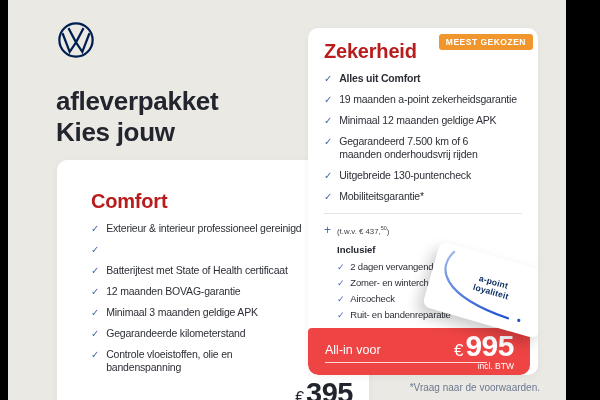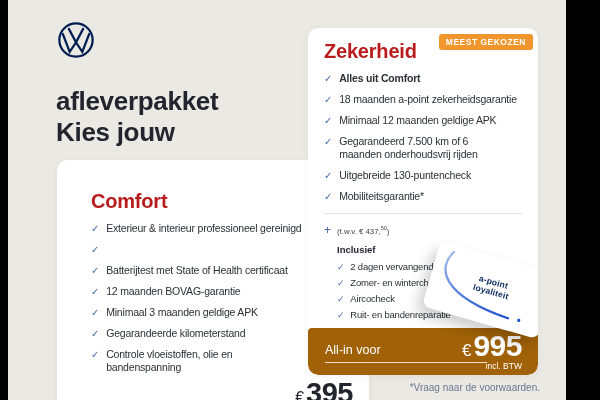--- a/index.html
+++ b/index.html
@@ -142,7 +142,7 @@
         </li>
       <li>
           <span class="chk">✓</span>
-          <span class="lbl">18 maanden a-point zekerheidsgarantie</span>
+          <span class="lbl">19 maanden a-point zekerheidsgarantie</span>
         </li>
       <li>
           <span class="chk">✓</span>

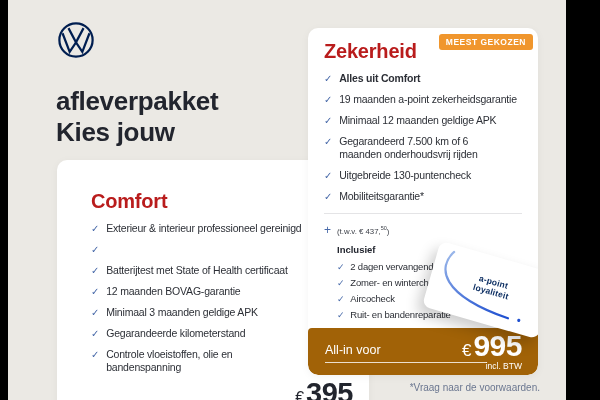--- a/index.html
+++ b/index.html
@@ -60,7 +60,7 @@
   .loyalty-text{position:absolute;left:44px;top:20px;text-align:center;line-height:10px;}
   .loyalty-text span{display:block;font-size:8.5px;font-weight:700;color:#0d2f63;letter-spacing:0.2px;}
 
-  .blue-footer{position:absolute;left:0;right:0;bottom:0;height:47px;background:#a16207;
+  .blue-footer{position:absolute;left:0;right:8px;bottom:0;height:47px;background:#ef4444;
     border-radius:4px 4px 10px 10px;z-index:2;color:#fff;}
   .allin-label{position:absolute;left:17px;top:15px;font-size:12.5px;color:#fff;}
   .allin-underline{position:absolute;left:17px;bottom:12px;width:162px;height:1px;background:rgba(255,255,255,.8);}

